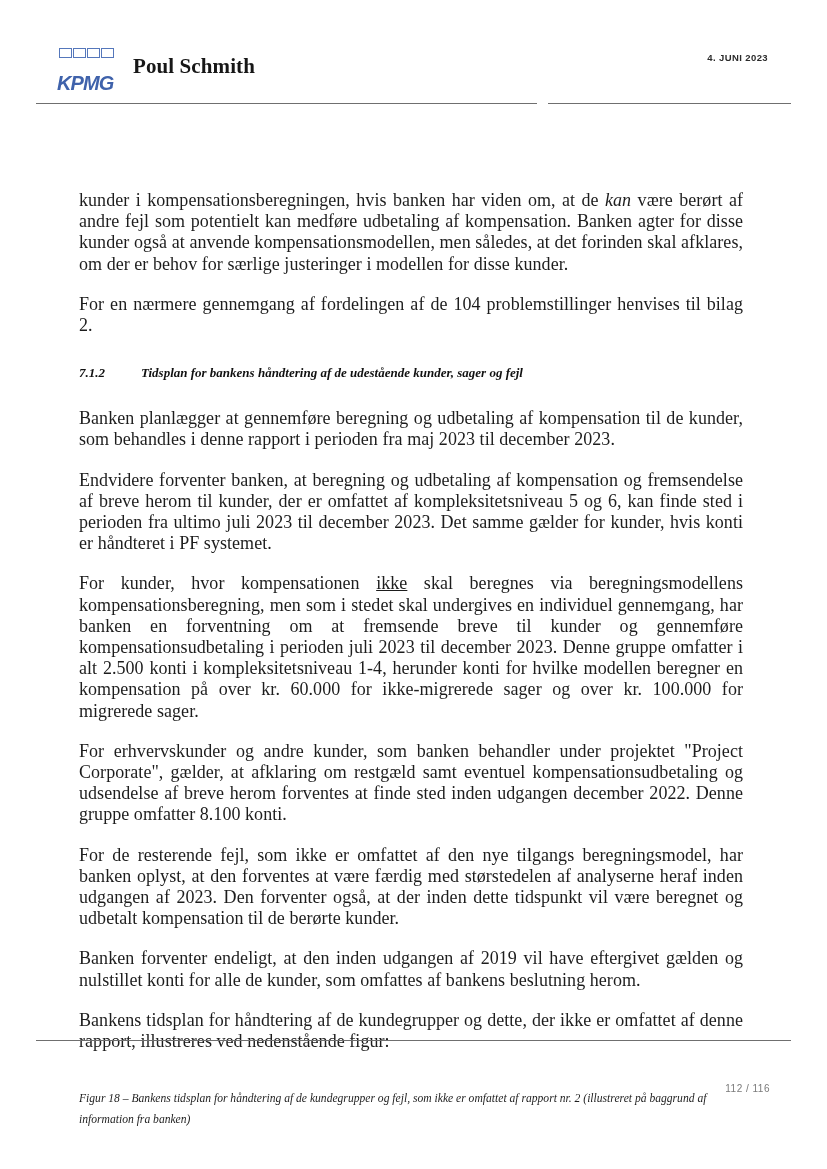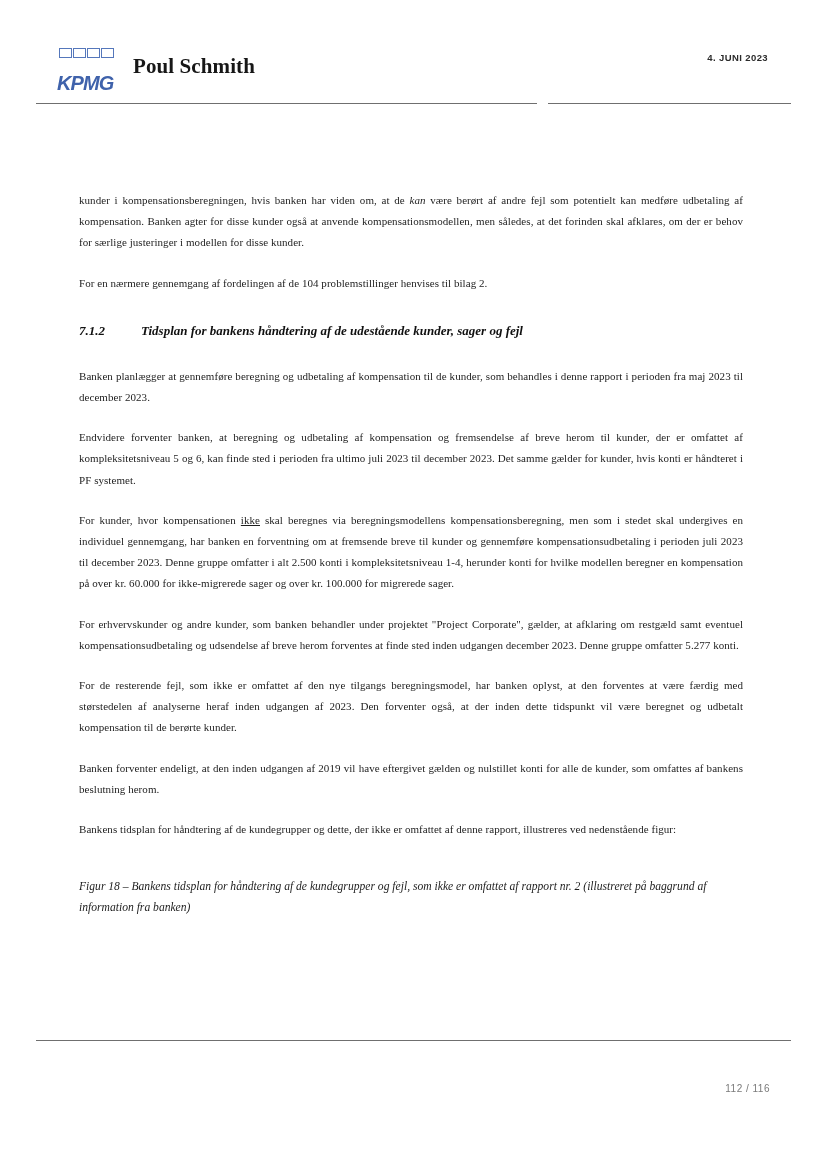--- a/index.html
+++ b/index.html
@@ -125,7 +125,7 @@
 
   p.para {
     margin: 0 0 19px 0;
-    font-size: 11px;
+    font-size: 18px;
     line-height: 21.2px;
     text-align: justify;
     color: #1d1d1d;

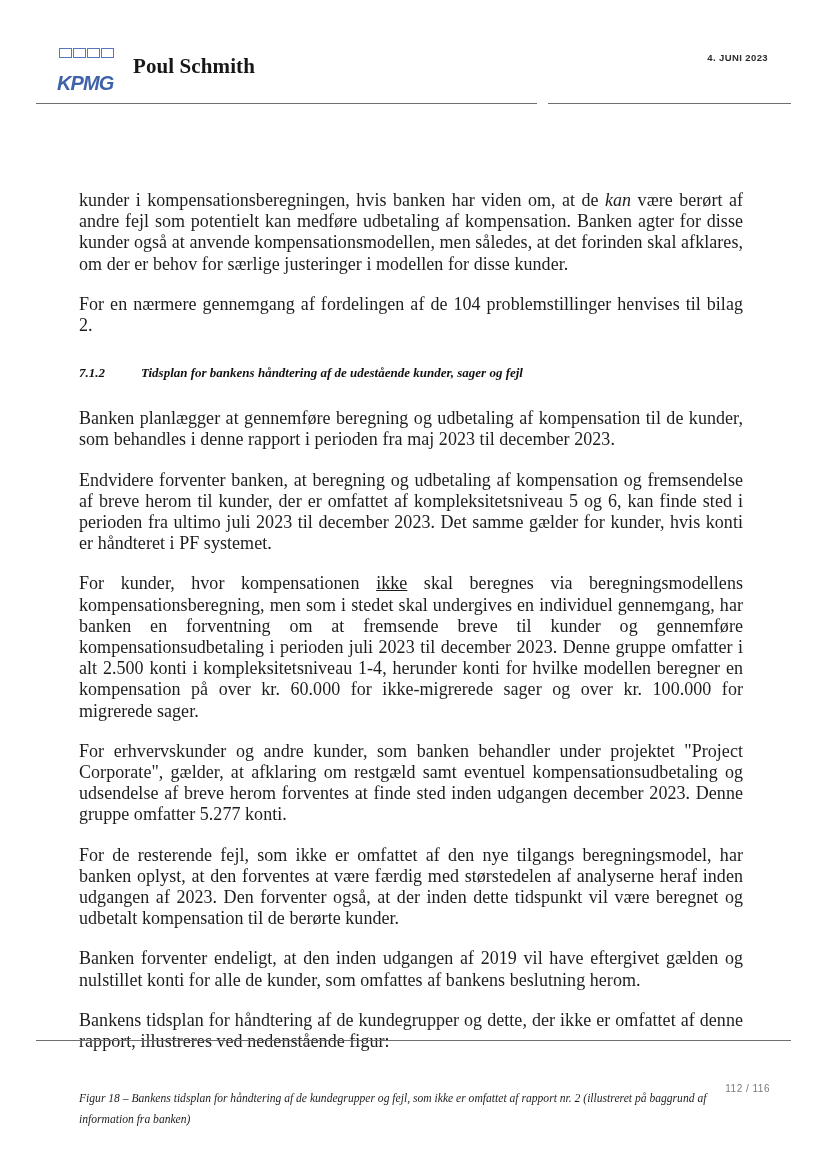--- a/index.html
+++ b/index.html
@@ -223,7 +223,7 @@
 
     <p class="para"><span>For kunder, hvor kompensationen </span><u class="ul">ikke</u><span> skal beregnes via beregningsmodellens kompensationsberegning, men som i stedet skal undergives en individuel gennemgang, har banken en forventning om at fremsende breve til kunder og gennemføre kompensationsudbetaling i perioden juli 2023 til december 2023. Denne gruppe omfatter i alt 2.500 konti i kompleksitetsniveau 1-4, herunder konti for hvilke modellen beregner en kompensation på over kr. 60.000 for ikke-migrerede sager og over kr. 100.000 for migrerede sager.</span></p>
 
-    <p class="para">For erhvervskunder og andre kunder, som banken behandler under projektet "Project Corporate", gælder, at afklaring om restgæld samt eventuel kompensationsudbetaling og udsendelse af breve herom forventes at finde sted inden udgangen december 2023. Denne gruppe omfatter 5.277 konti.</p>
+    <p class="para">For erhvervskunder og andre kunder, som banken behandler under projektet "Project Corporate", gælder, at afklaring om restgæld samt eventuel kompensationsudbetaling og udsendelse af breve herom forventes at finde sted inden udgangen december 2022. Denne gruppe omfatter 8.100 konti.</p>
 
     <p class="para">For de resterende fejl, som ikke er omfattet af den nye tilgangs beregningsmodel, har banken oplyst, at den forventes at være færdig med størstedelen af analyserne heraf inden udgangen af 2023. Den forventer også, at der inden dette tidspunkt vil være beregnet og udbetalt kompensation til de berørte kunder.</p>
 

